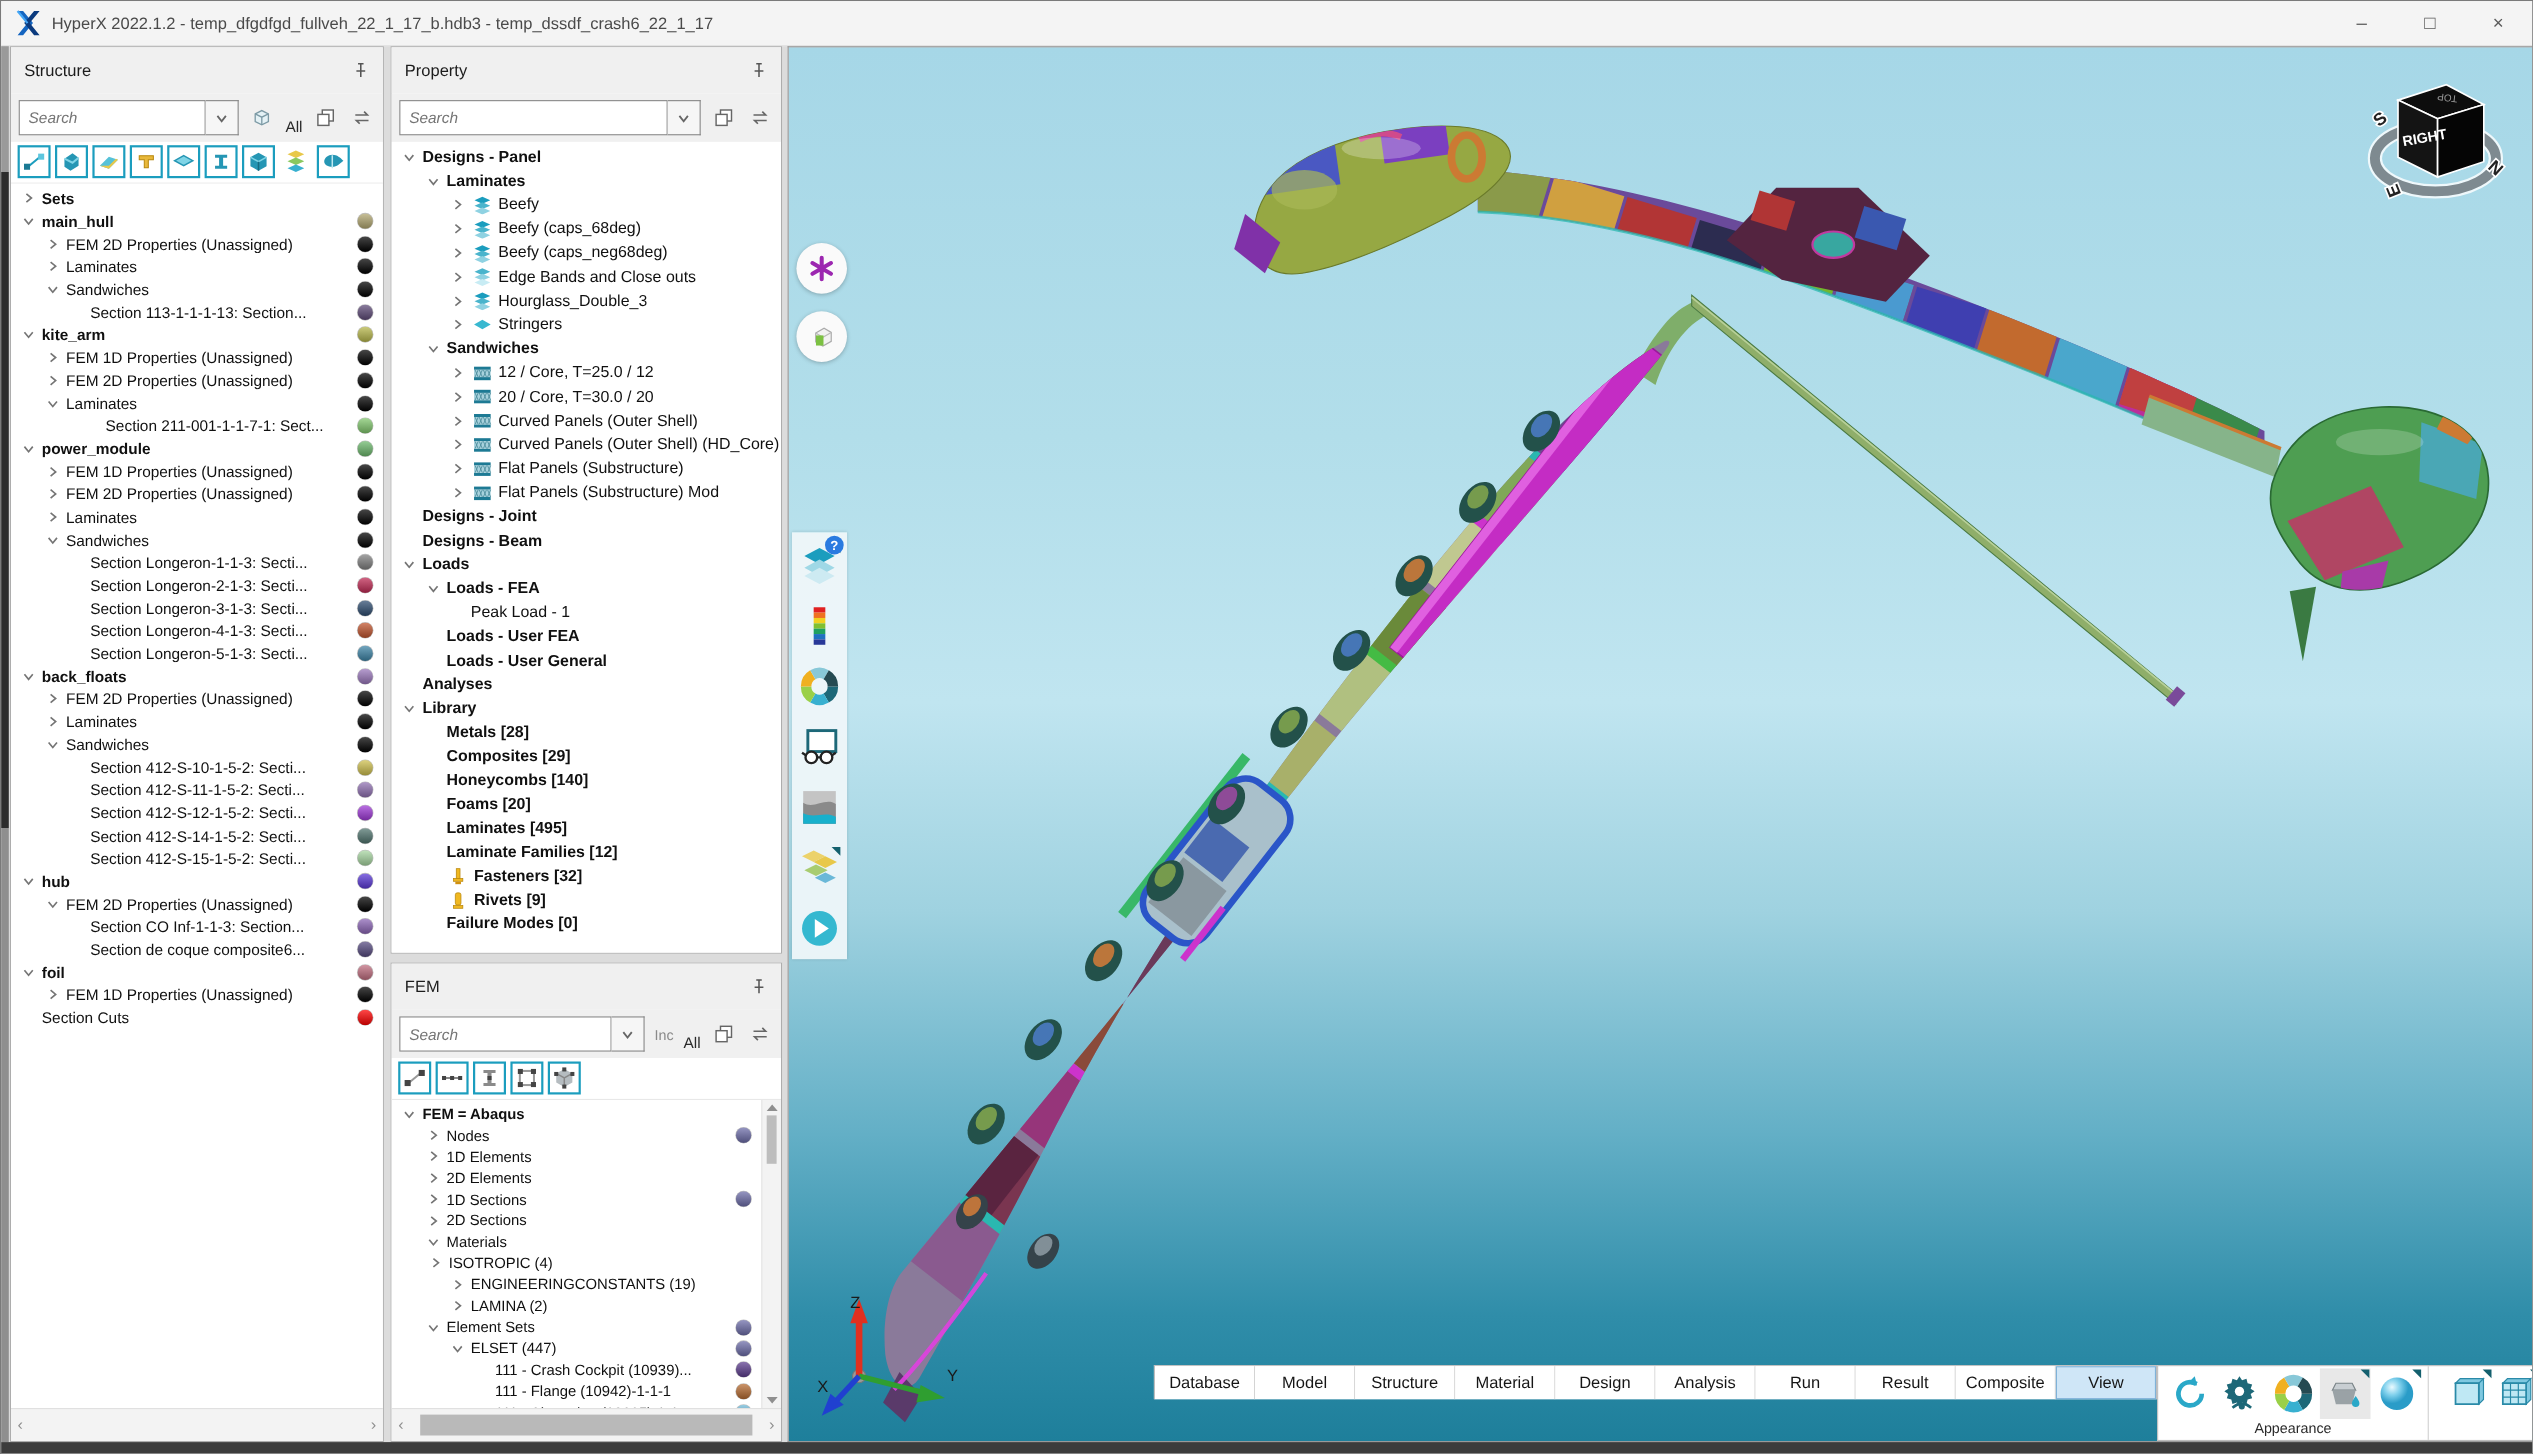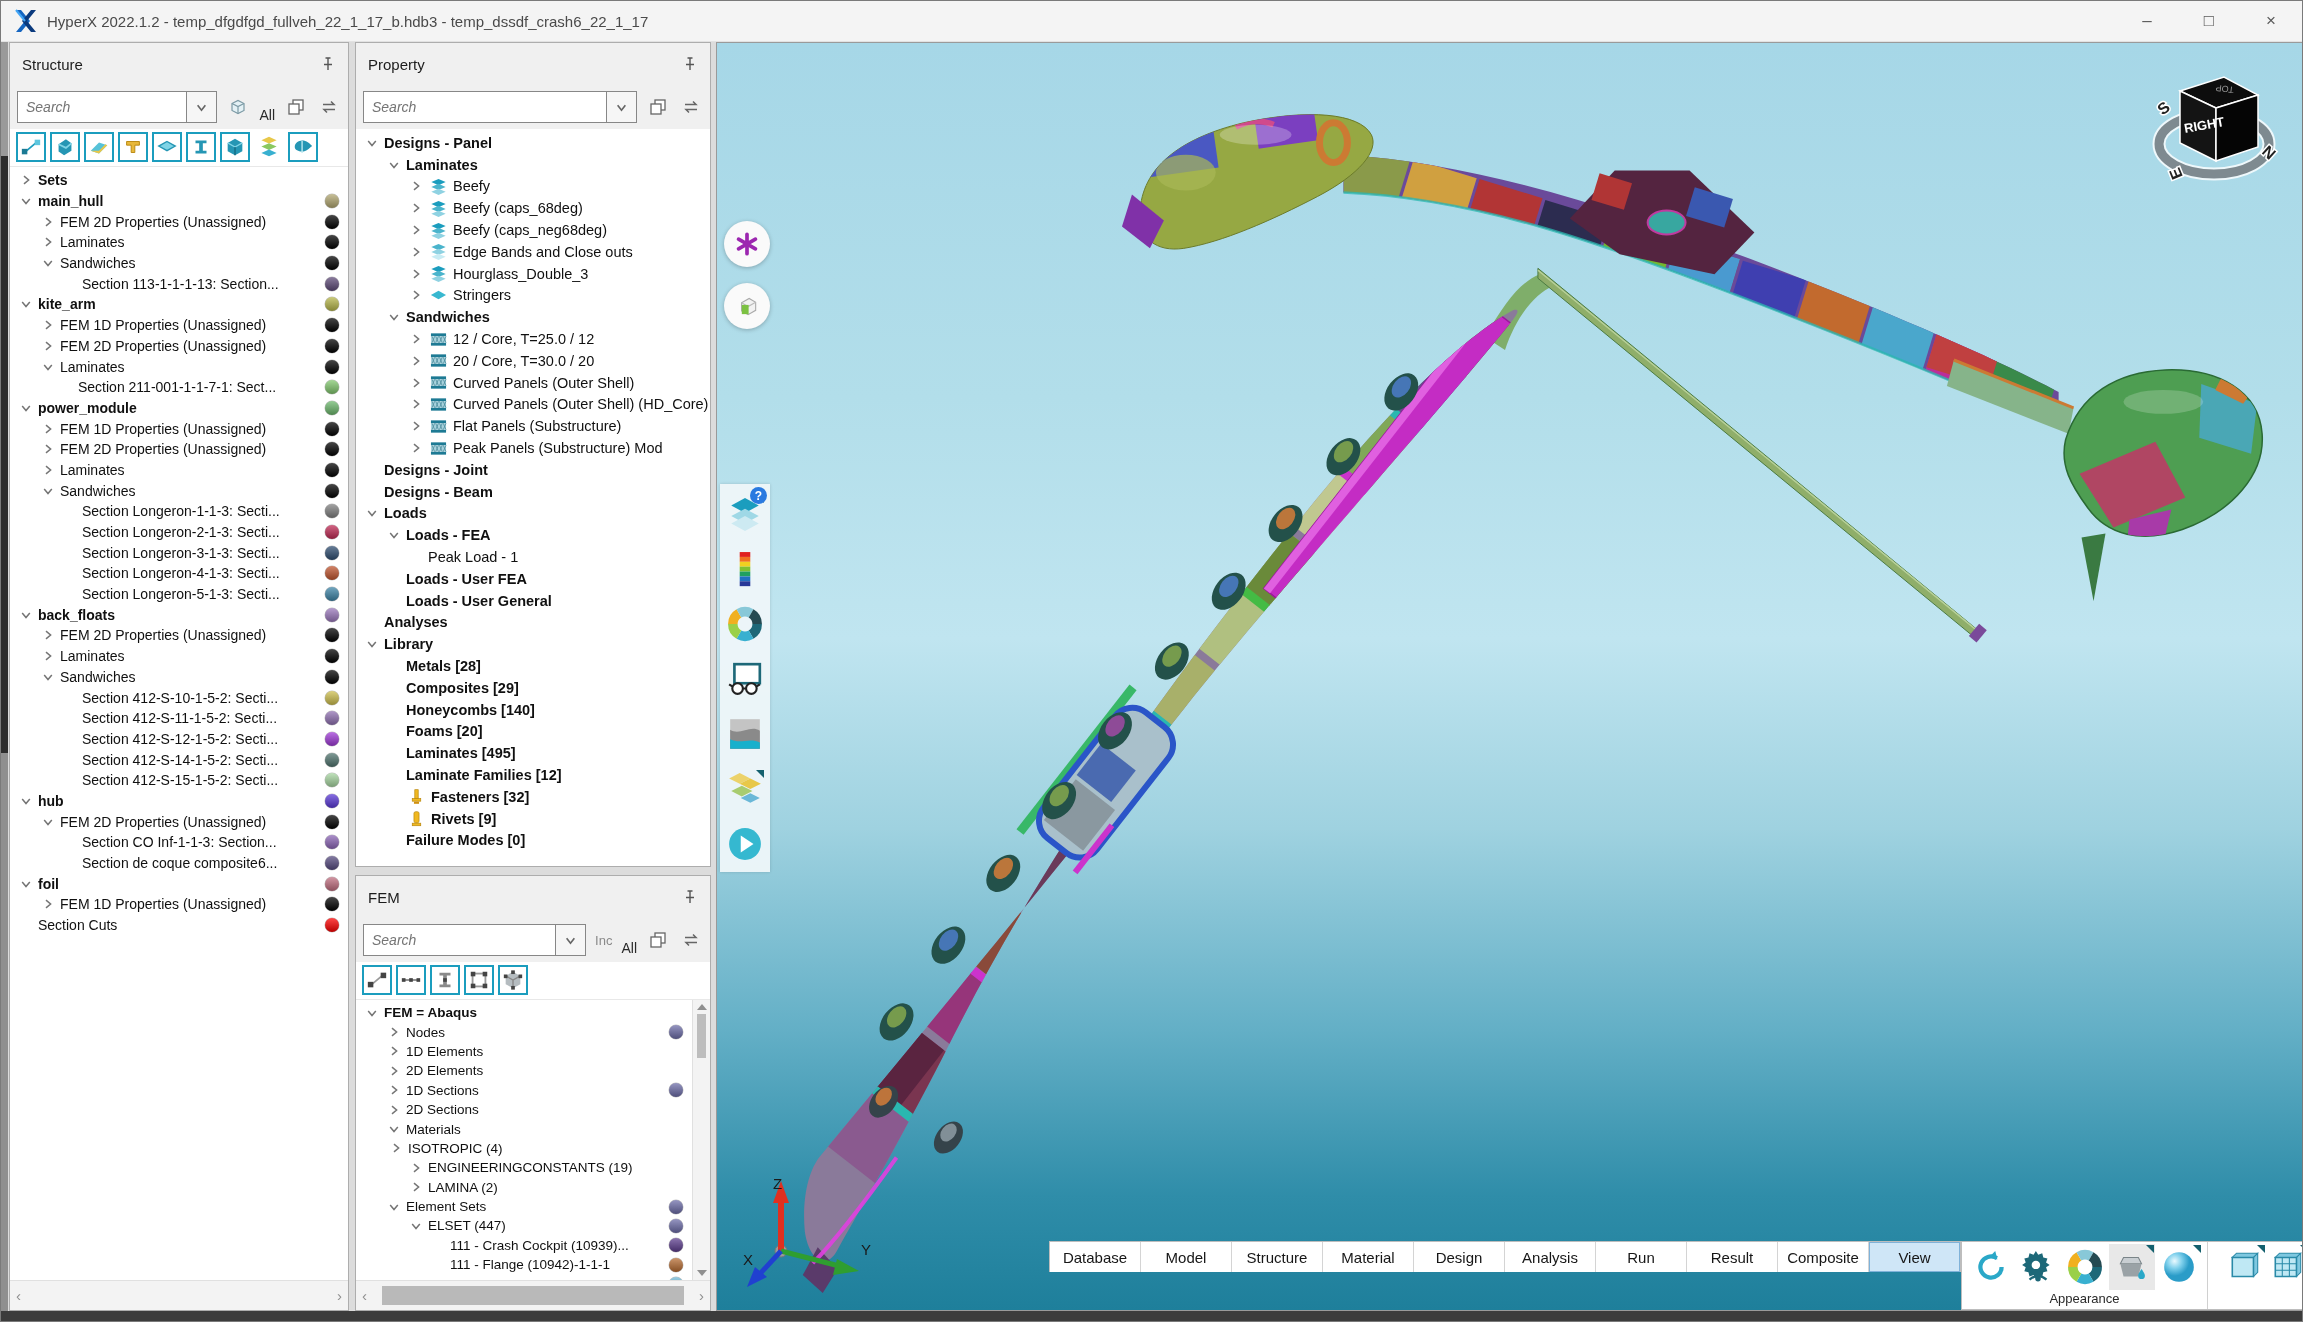--- a/index.html
+++ b/index.html
@@ -287,7 +287,7 @@
             <span class="tlabel">Laminates</span>
             <span class="swatch" style="background-color:#000000"></span>
           </div>
-          <div class="trow" style="padding-left:48px">
+          <div class="trow" style="padding-left:66px">
             <span class="chev none"></span>
             <span class="tlabel">Section 211-001-1-1-7-1: Sect...</span>
             <span class="swatch" style="background-color:#82c96e"></span>

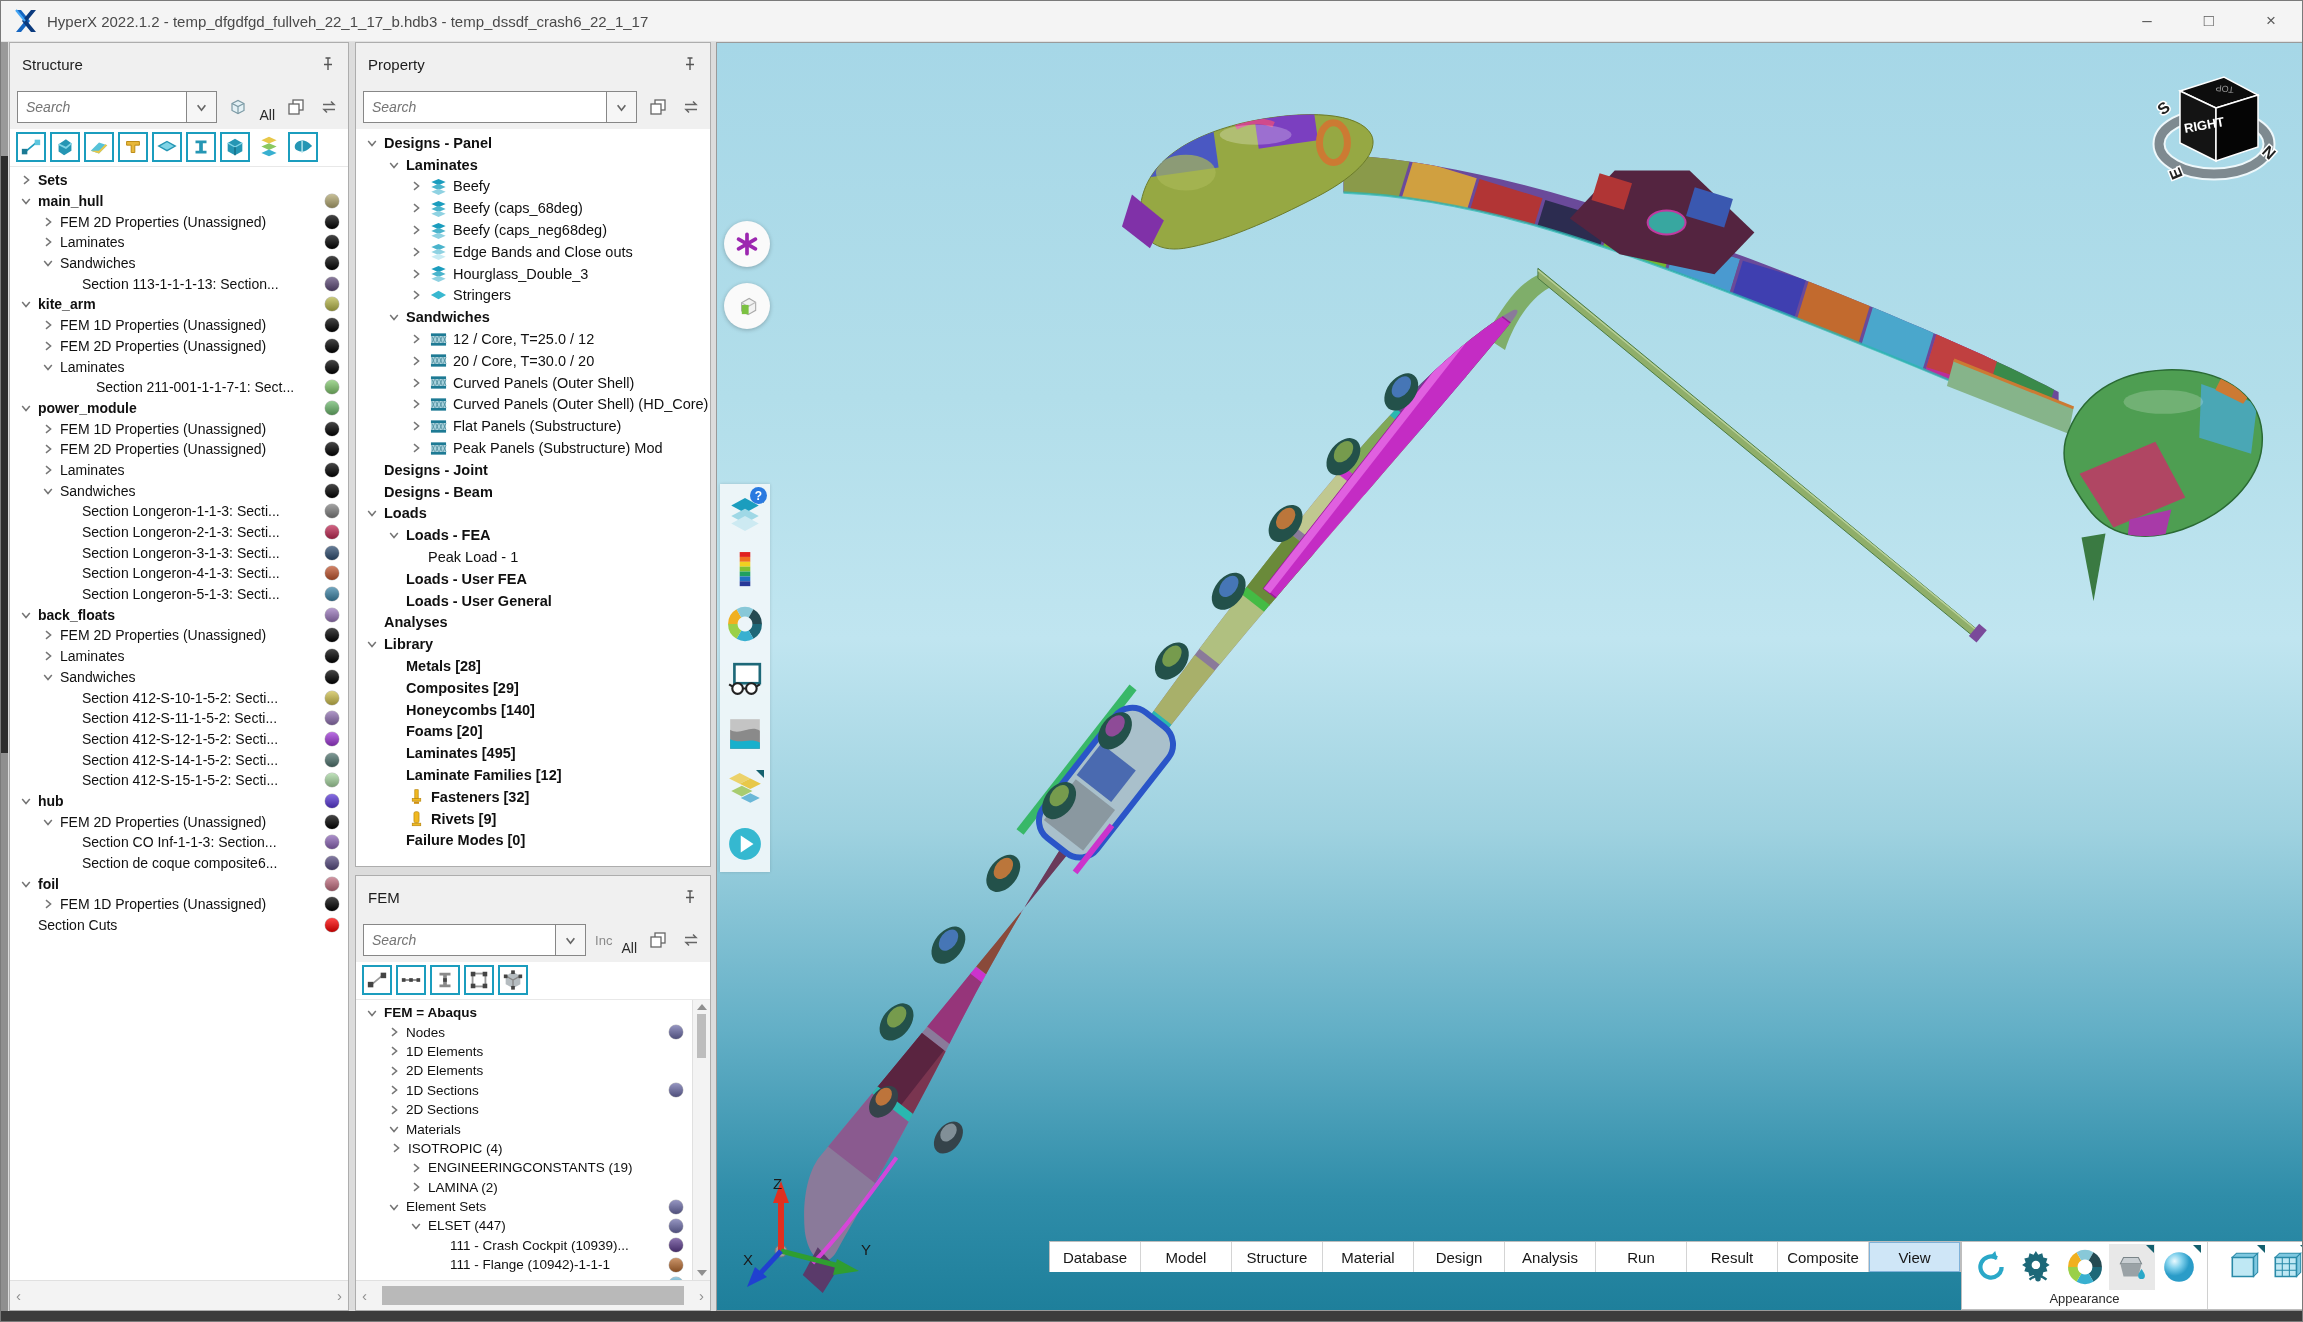--- a/index.html
+++ b/index.html
@@ -718,7 +718,7 @@
                   <path d="M3 5.5l3 7M7 5.5l3 7M11 5.5l3 7M15 5.5l3 7M6 5.5l-3 7M10 5.5l-3 7M14 5.5l-3 7M18 5.5l-3 7" stroke="#4a8a9a" stroke-width=".8"></path>
                 </svg>
               </span>
-              <span class="tlabel">Peak Panels (Substructure) Mod</span>
+              <span class="tlabel">Flat Panels (Substructure) Mod</span>
             </div>
             <div class="trow" style="padding-left:8px">
               <span class="chev none"></span>

